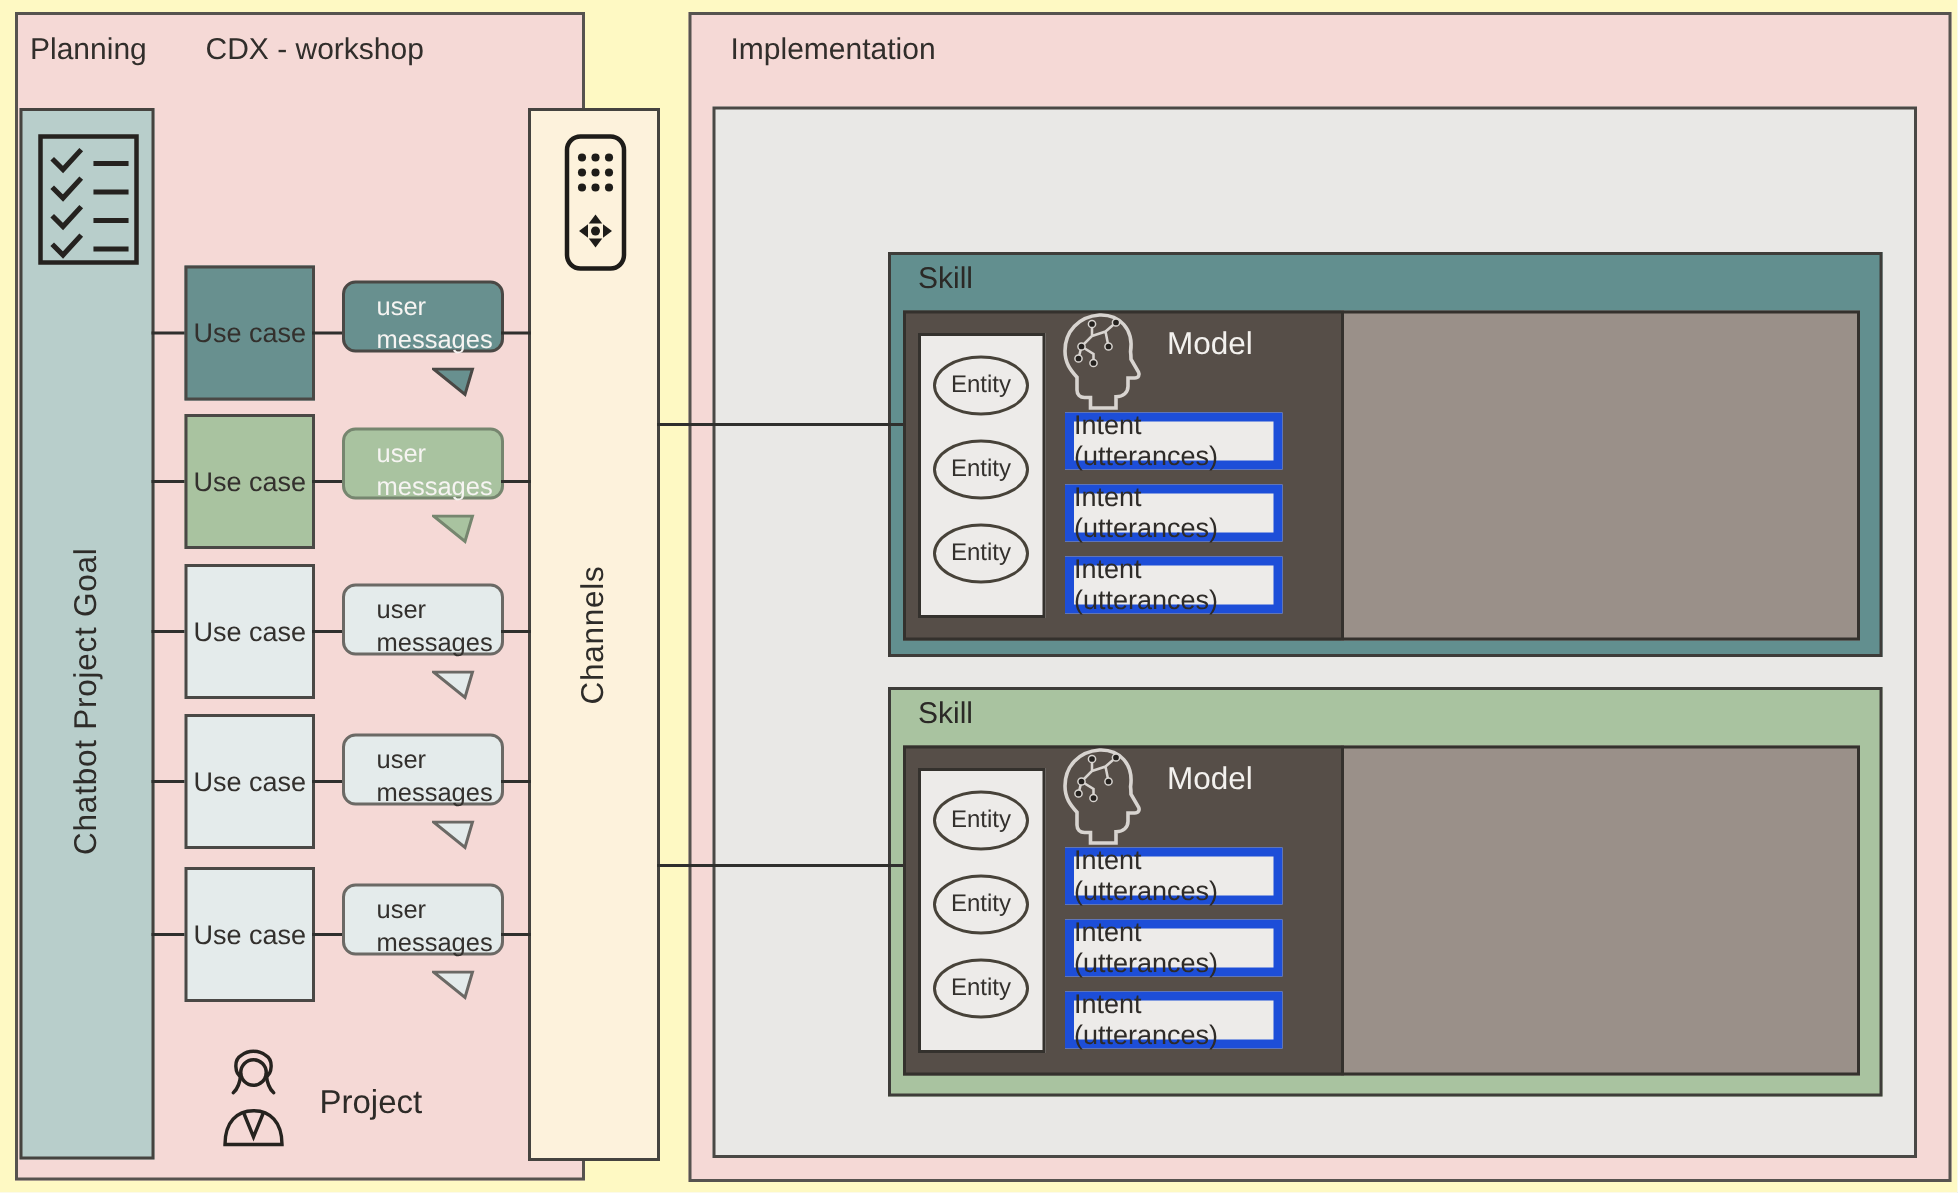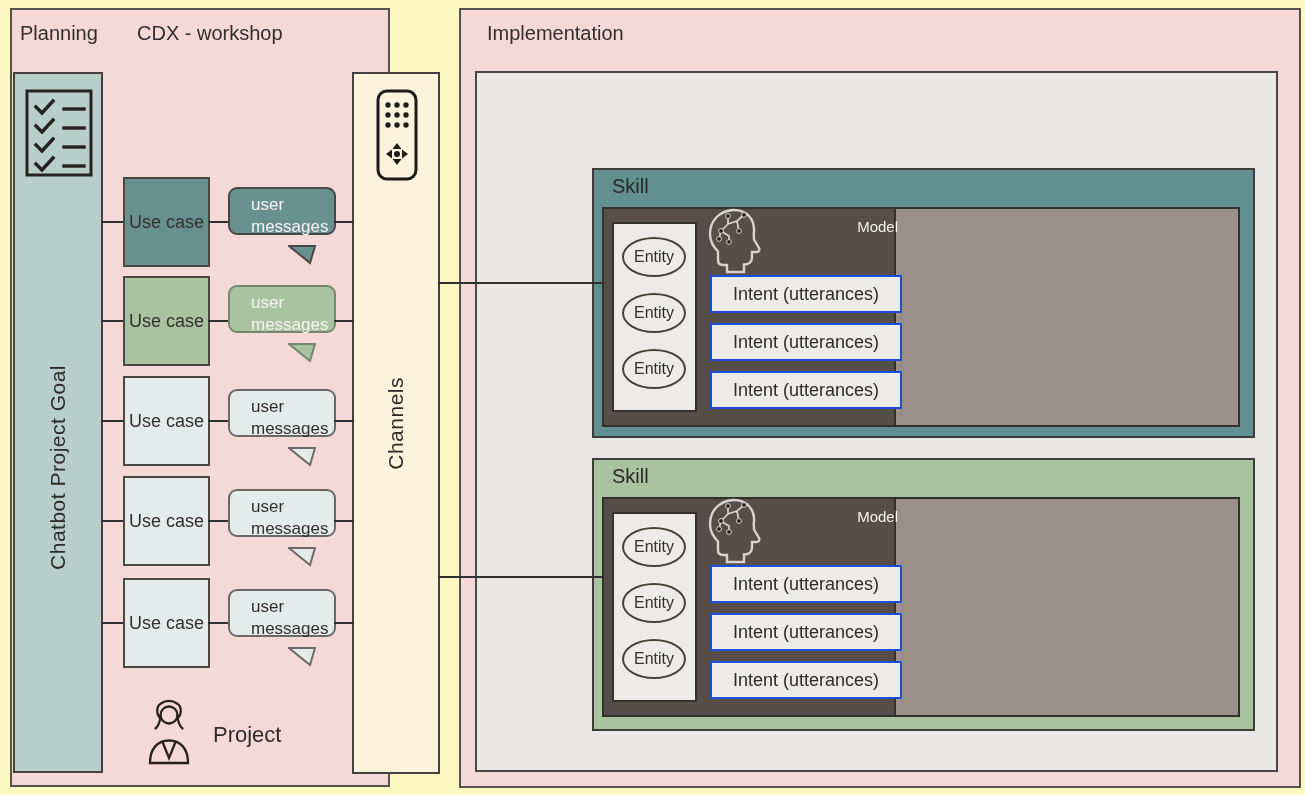--- a/index.html
+++ b/index.html
@@ -40,8 +40,8 @@
   .intent { position:absolute; left:116px; width:192px; height:38px; background:#edebe9;
             border:2px solid #1d4ed8; box-sizing:border-box;
             display:flex; align-items:center; justify-content:center; font-size:18px; color:#2e2b28; }
-  .model-label { position:absolute; left:184px; top:48px; width:120px; text-align:right;
-                 font-size:15px; color:#f3f1ee; }
+  .model-label { position:absolute; left:184px; top:48px; width:120px; text-align:left;
+                 font-size:21px; color:#f3f1ee; }
   .head-icon { position:absolute; left:110px; top:38px; }
 </style>
 </head>

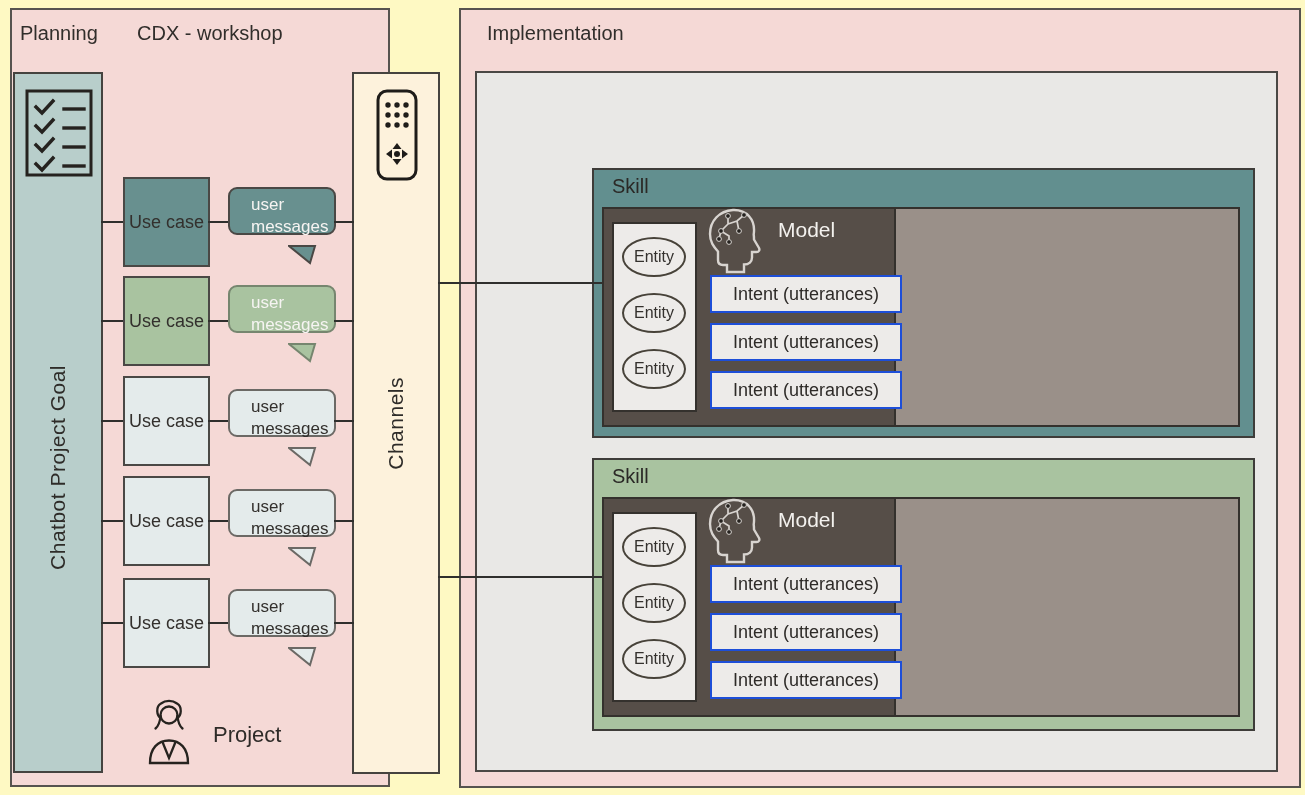--- a/index.html
+++ b/index.html
@@ -37,8 +37,8 @@
   .entity { position:absolute; left:28px; width:64px; height:40px; background:#edebe9;
             border:2px solid #474239; border-radius:50%; box-sizing:border-box;
             display:flex; align-items:center; justify-content:center; font-size:16px; color:#33302d; }
-  .intent { position:absolute; left:116px; width:192px; height:38px; background:#edebe9;
-            border:2px solid #1d4ed8; box-sizing:border-box;
+  .intent { position:absolute; left:116px; width:145px; height:38px; background:#edebe9;
+            border:6px solid #1d4ed8; box-sizing:border-box;
             display:flex; align-items:center; justify-content:center; font-size:18px; color:#2e2b28; }
   .model-label { position:absolute; left:184px; top:48px; width:120px; text-align:left;
                  font-size:21px; color:#f3f1ee; }

